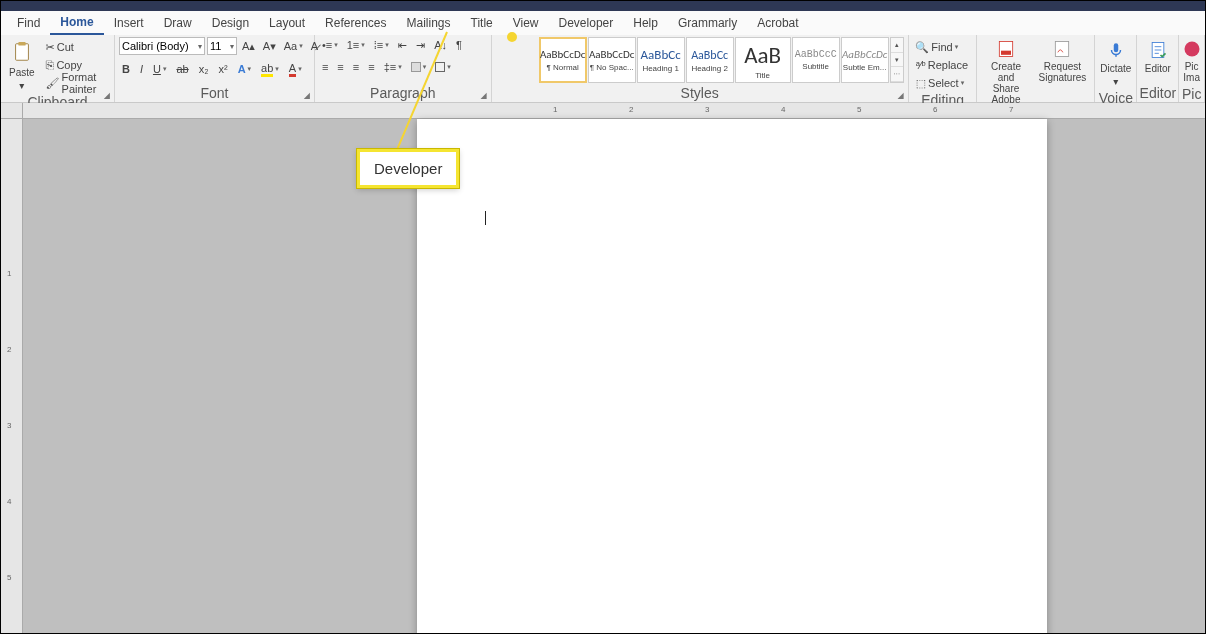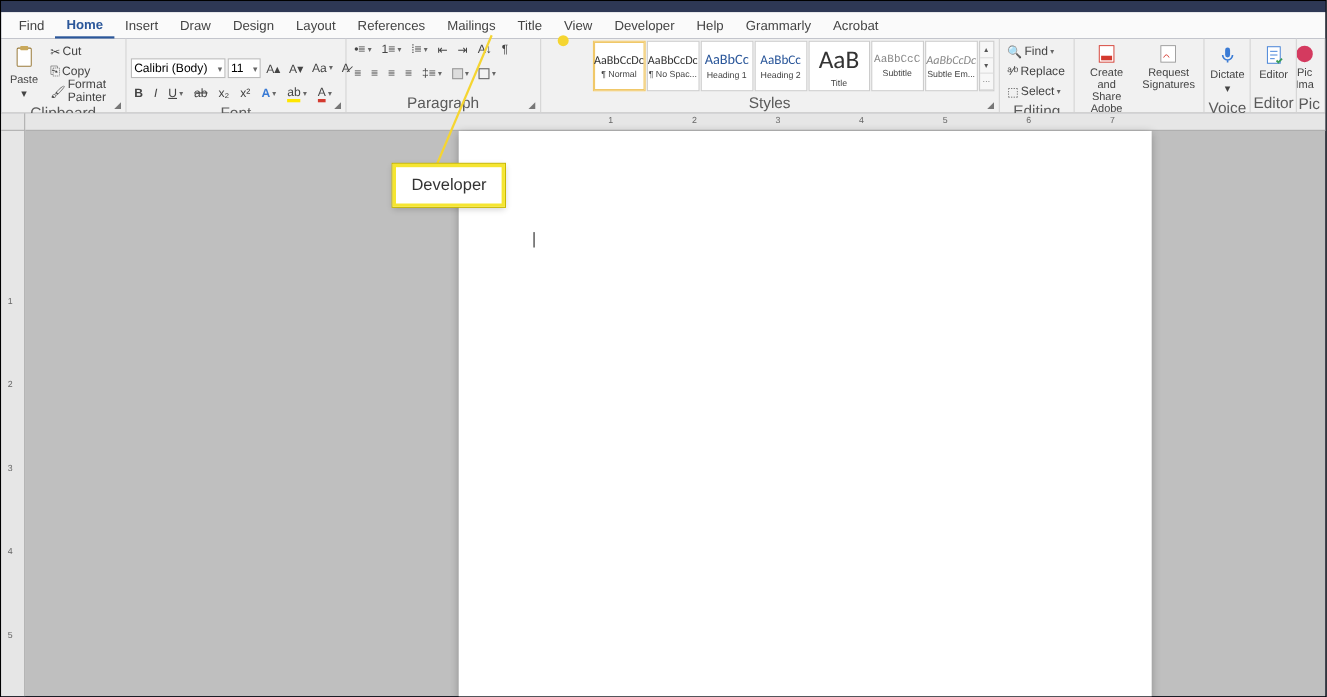--- a/index.html
+++ b/index.html
@@ -100,7 +100,7 @@
 
   <div class="group" style="width:200px;">
     <div class="group-body vstack" style="width:100%;">
-      <div class="hstack" style="gap:2px;margin-top:16px;">
+      <div class="hstack" style="gap:2px;">
         <div class="font-sel" style="width:86px;">
             <span>Calibri (Body)</span>
             <span class="chev">▾</span>

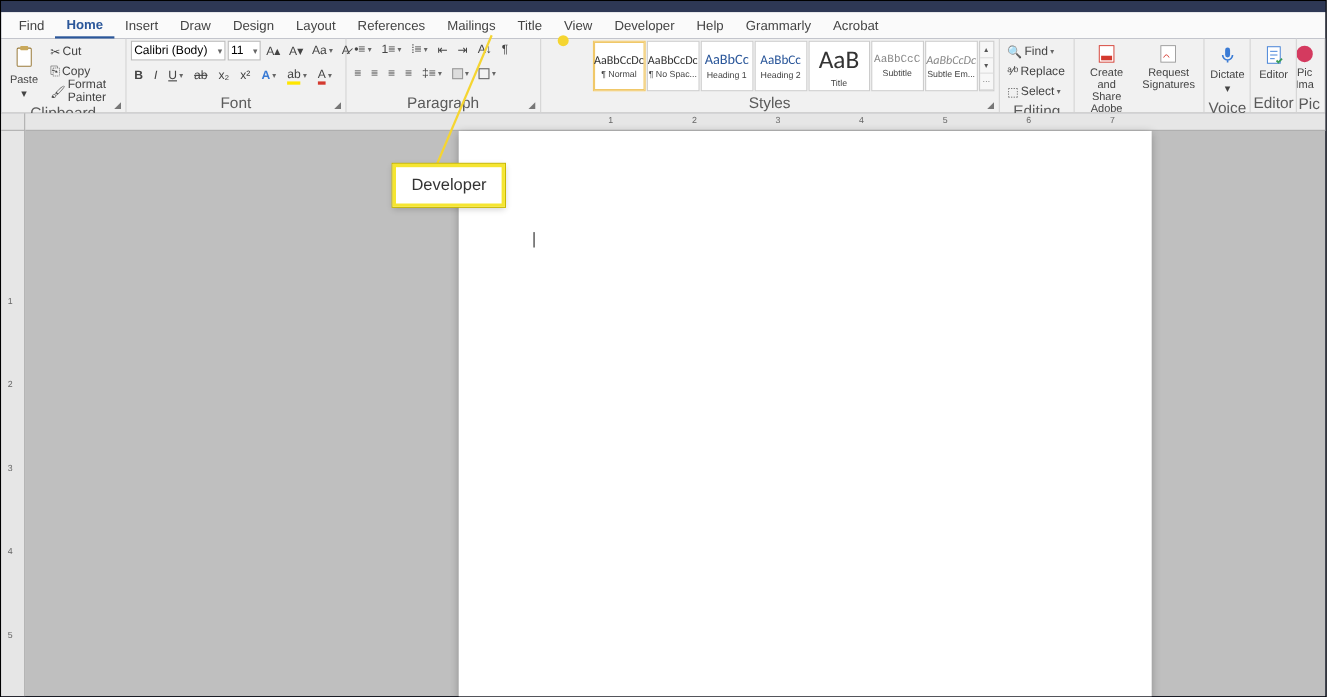--- a/index.html
+++ b/index.html
@@ -332,7 +332,7 @@
     <div class="group-label">Editor</div>
   </div>
 
-  <div class="group" style="width:26px; overflow:hidden;align-items:flex-end;">
+  <div class="group" style="width:26px; overflow:hidden;">
     <div class="group-body">
       <div class="bigbtn">
         <svg class="icon" viewBox="0 0 24 24" style="width:20px;height:20px;">

